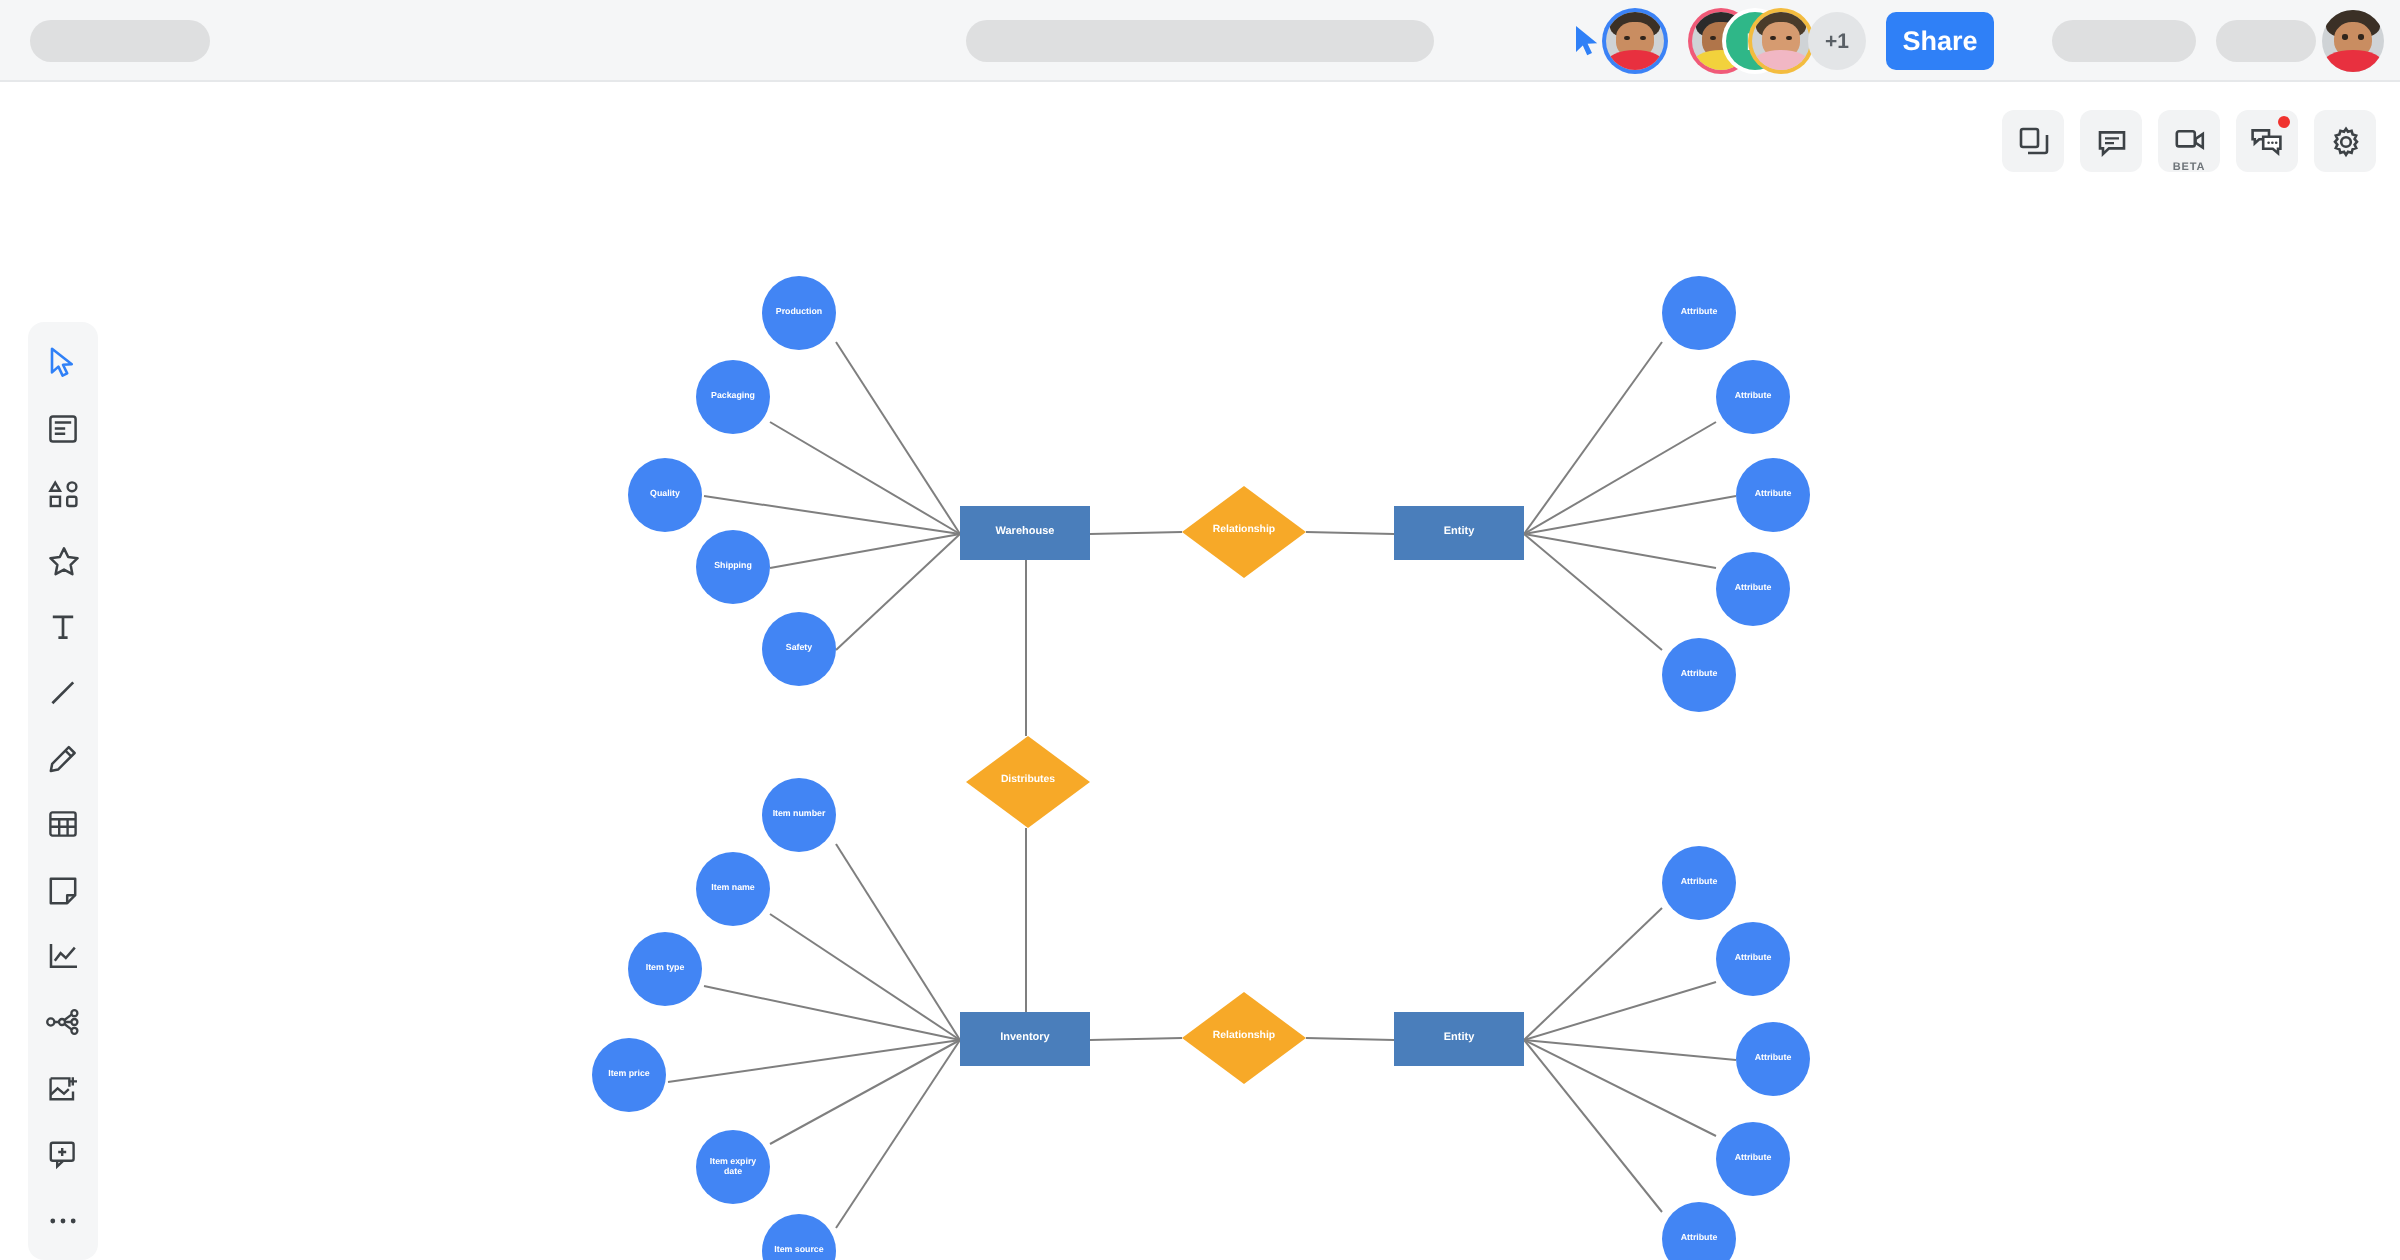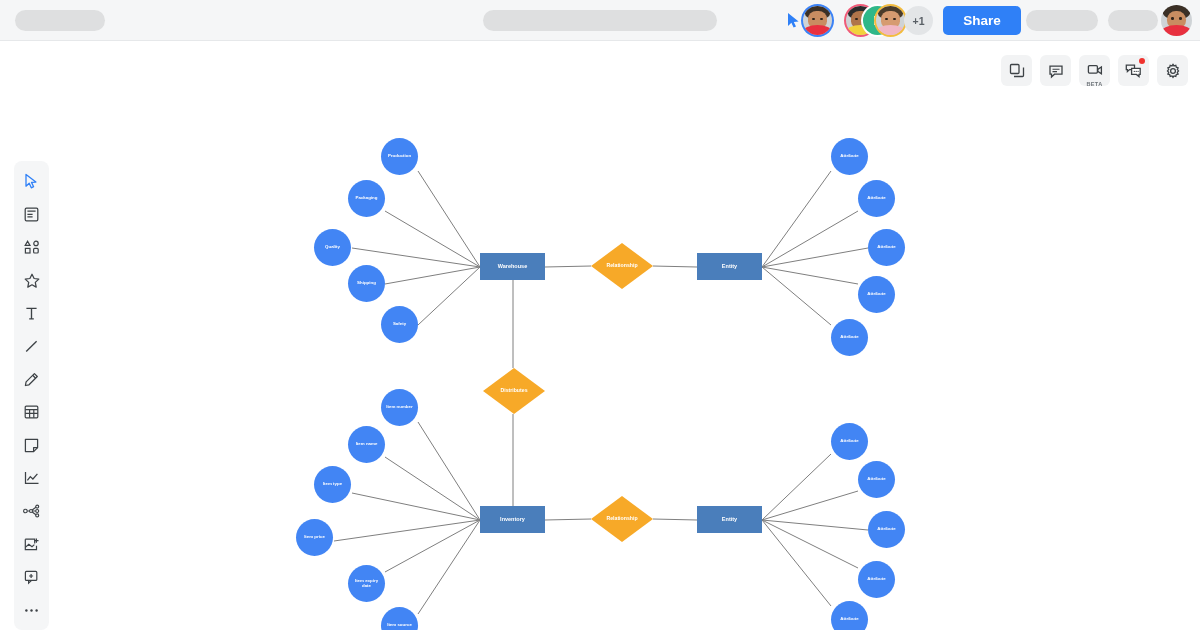--- a/index.html
+++ b/index.html
@@ -75,7 +75,7 @@
   .face .eyes:after { right: 6%; }
 
   .share-btn {
-    position: absolute; left: 943px; top: 6px; width: 78px; height: 29px;
+    position: absolute; left: 943px; top: 6px; width: 54px; height: 29px;
     background: #2f80f7; color: #ffffff; border: none; border-radius: 5px;
     font-family: "Liberation Sans", sans-serif;
     font-size: 13.5px; font-weight: 600; cursor: pointer;

